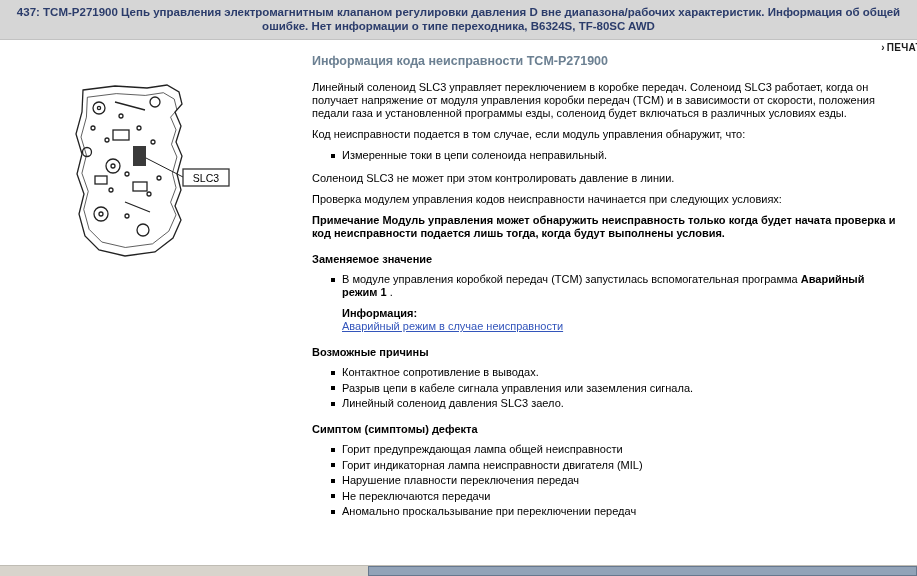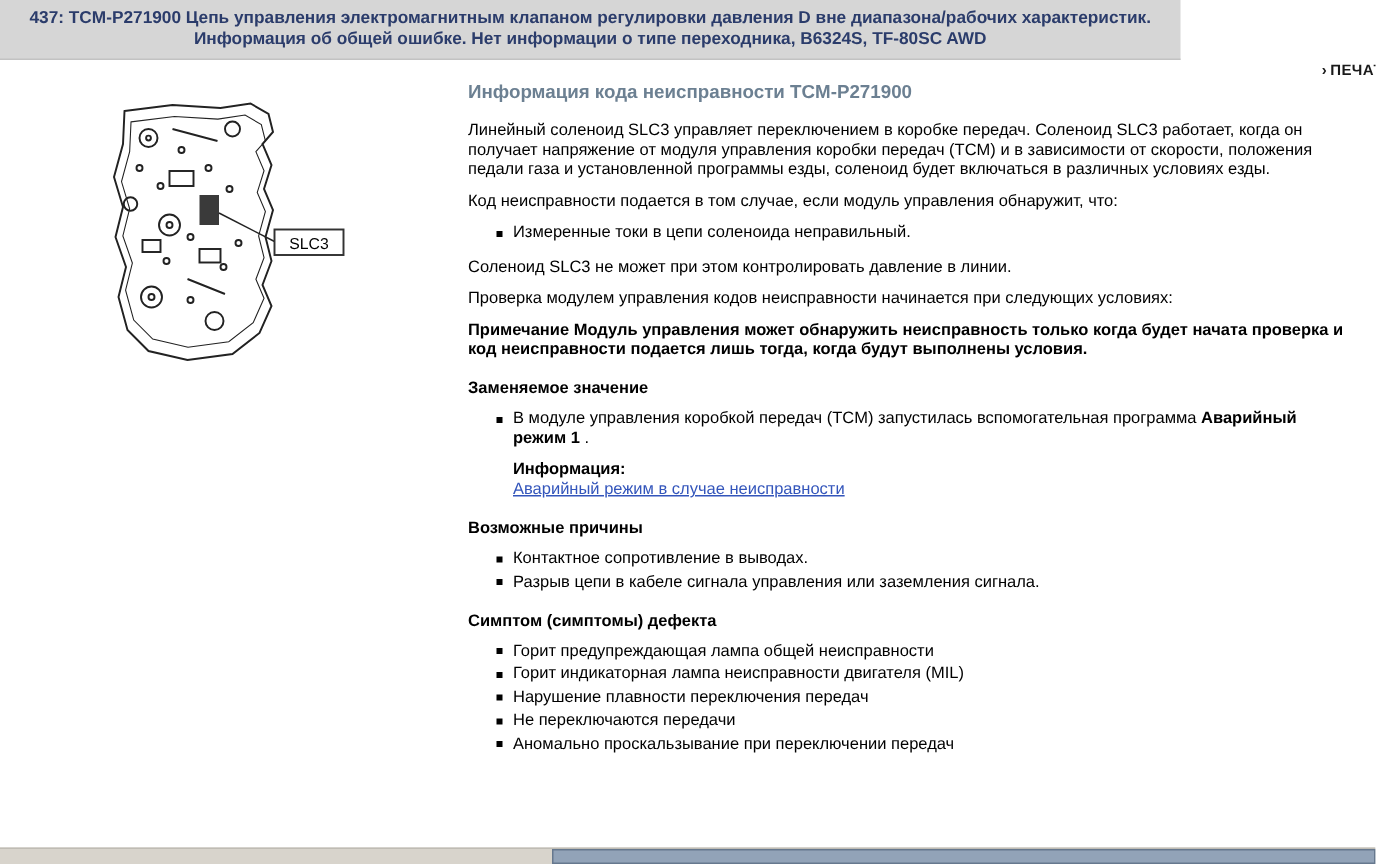--- a/index.html
+++ b/index.html
@@ -11,7 +11,7 @@
 
   
   .header-bar {
-    position:absolute; top:0; left:0; width:787px;
+    position:absolute; top:0; left:0; width:917px;
     background:#d6d6d6; border-bottom:1px solid #c2c2c2;
     padding:5px 10px 6px;
     font-weight:bold; font-size:11.5px; line-height:14px;

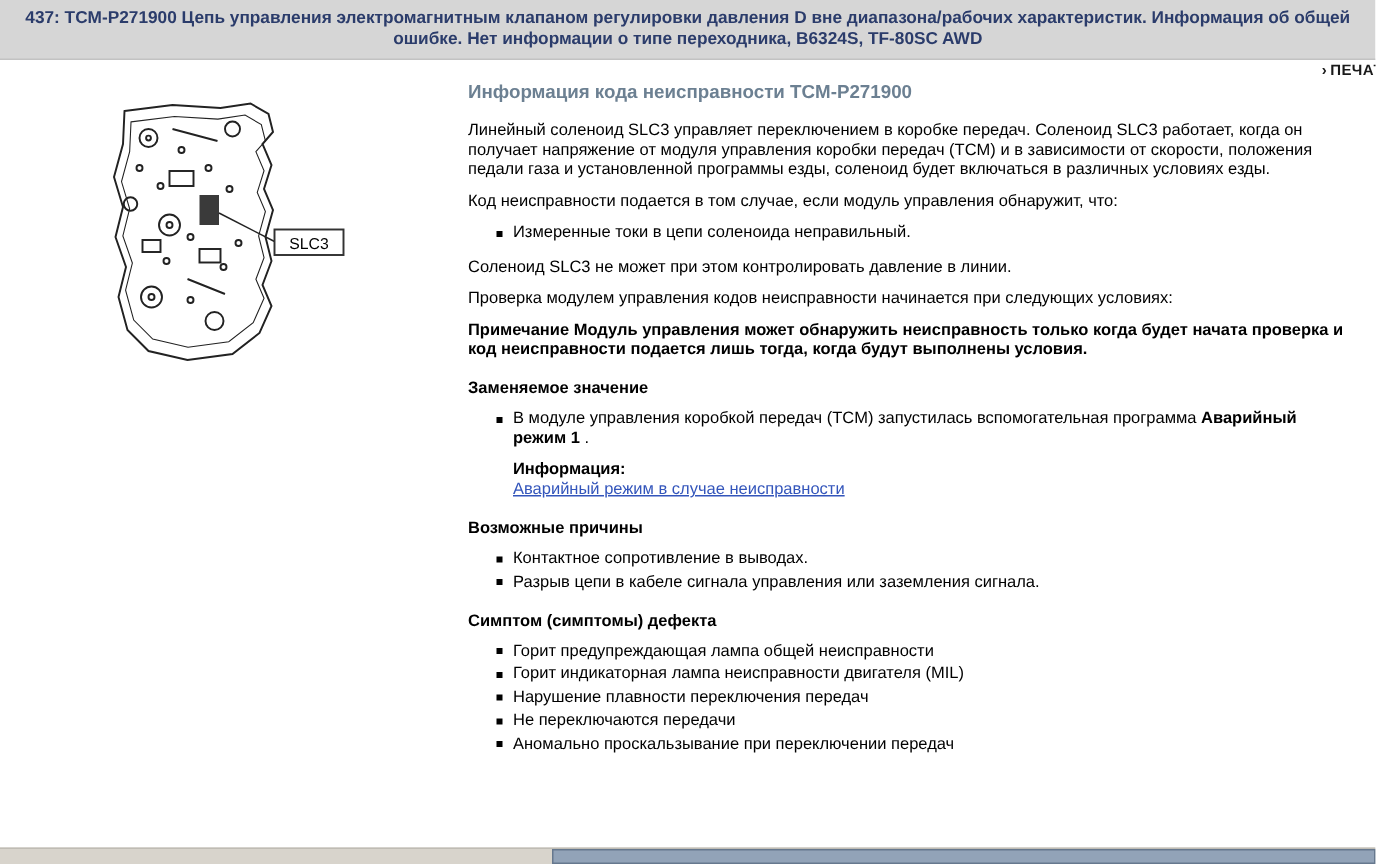--- a/index.html
+++ b/index.html
@@ -26,7 +26,7 @@
   .print .arrow { margin-right:2px; }
 
   
-  .diagram { position:absolute; left:55px; top:66px; }
+  .diagram { position:absolute; left:55px; top:82px; }
   .diagram svg { display:block; }
 
   

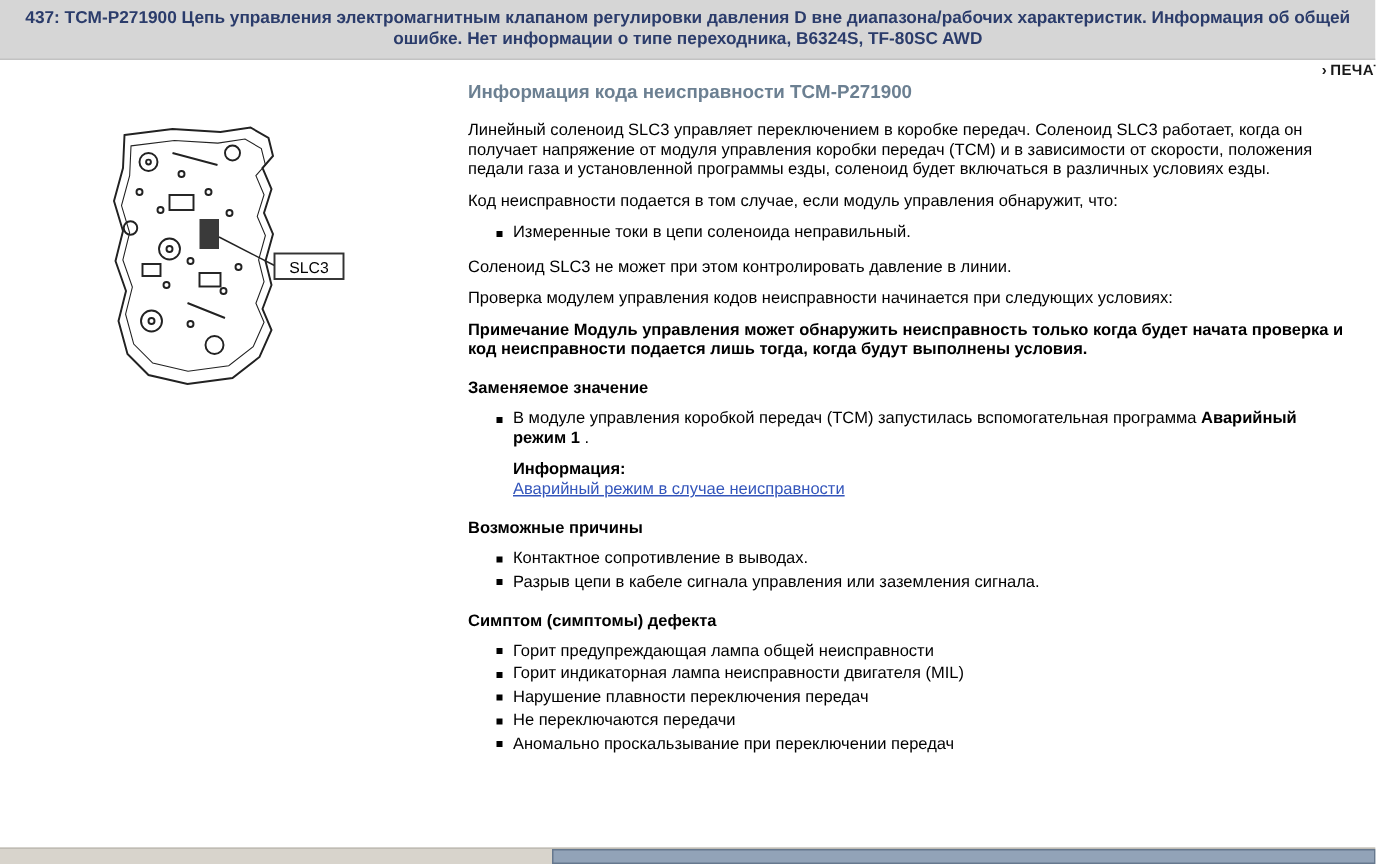--- a/index.html
+++ b/index.html
@@ -131,6 +131,7 @@
   <ul>
     <li>Контактное сопротивление в выводах.</li>
     <li>Разрыв цепи в кабеле сигнала управления или заземления сигнала.</li>
+    <li>Линейный соленоид давления SLC3 заело.</li>
   </ul>
 
   <h3 class="sec">Симптом (симптомы) дефекта</h3>

